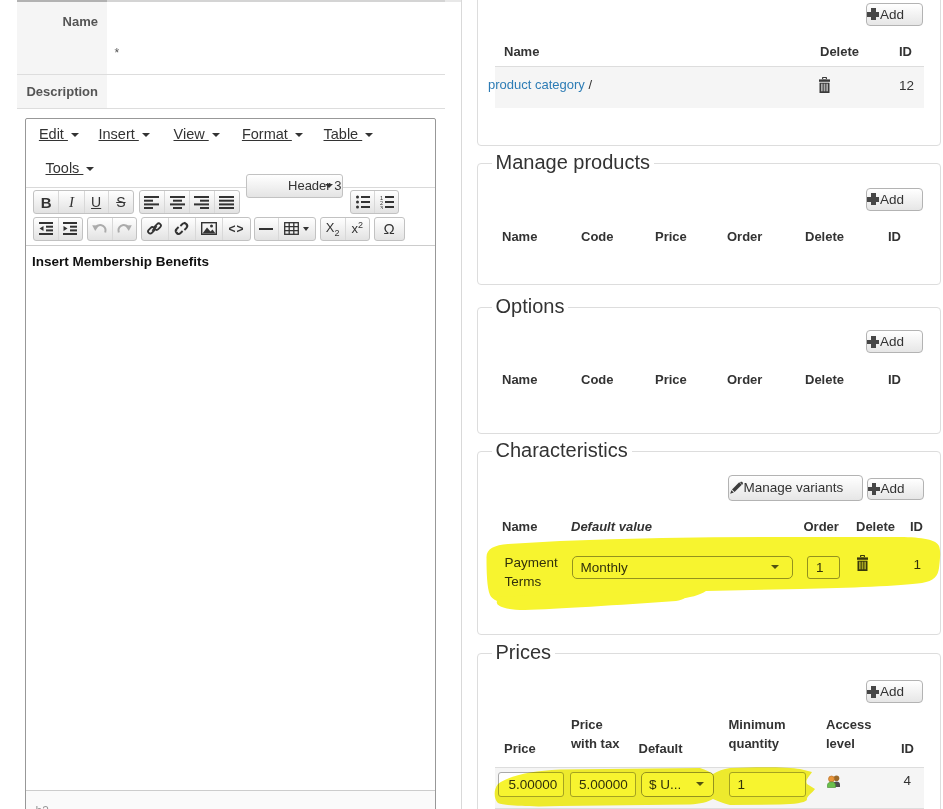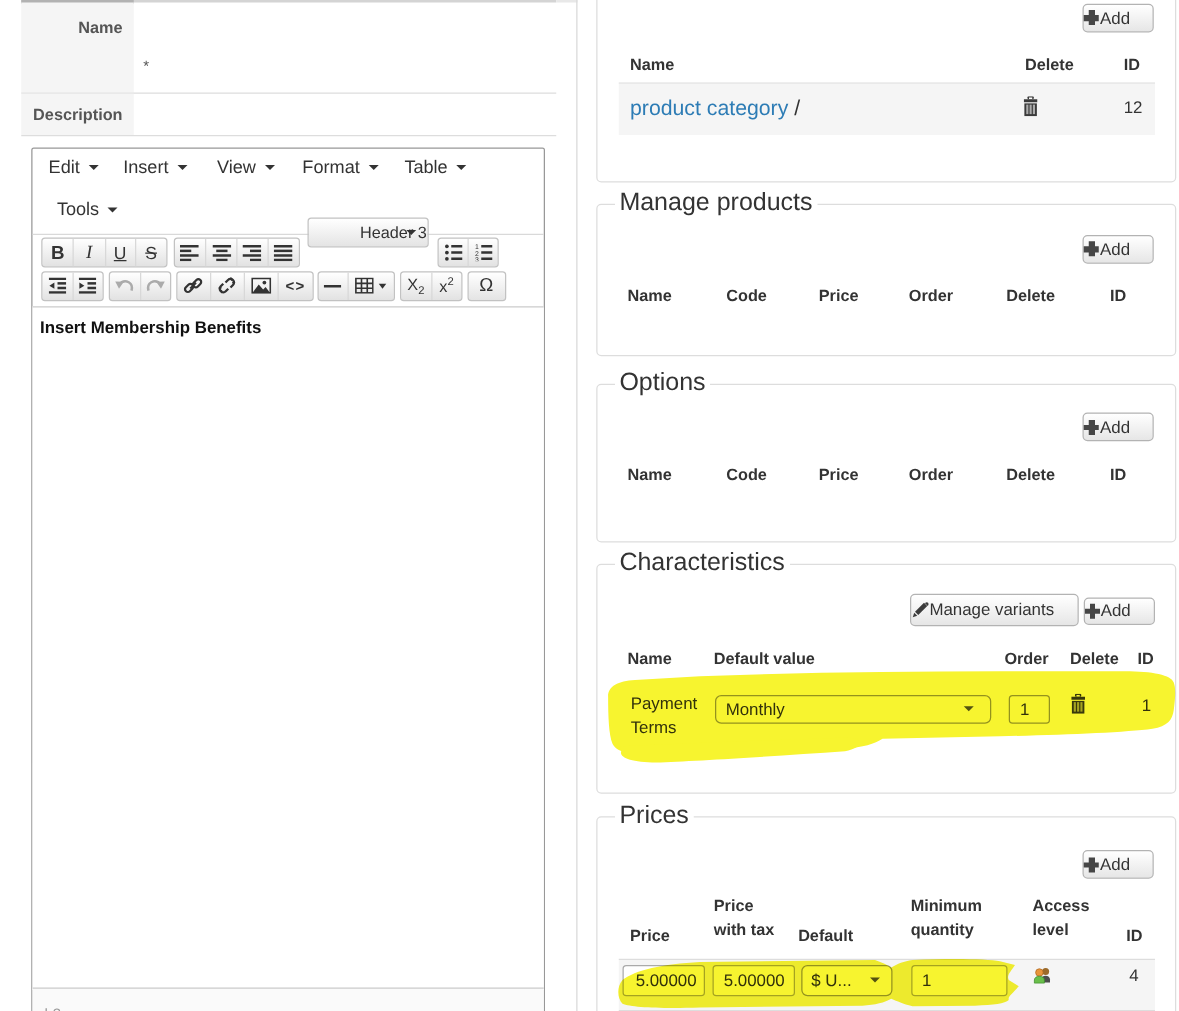--- a/index.html
+++ b/index.html
@@ -267,7 +267,7 @@
 <div class="abs hdr" style="left:899px;top:43.5px;">ID</div>
 <div class="abs" style="left:494.5px;top:65.5px;width:429px;height:1px;background:#ddd;"></div>
 <div class="abs" style="left:494.5px;top:66.5px;width:429px;height:41.5px;background:#f5f5f5;"></div>
-<div class="abs" style="left:504px;top:77px;font-size:17px;"><span style="color:#2d7cb5;">product category</span> <span style="color:#333;">/</span></div>
+<div class="abs" style="left:488px;top:77px;font-size:13px;"><span style="color:#2d7cb5;">product category</span> <span style="color:#333;">/</span></div>
 <div class="abs" style="left:818.5px;top:77px;"><svg width="11" height="16" viewBox="0 0 11 16">
         <rect x="3" y="0" width="5" height="2.4" rx="0.8" fill="#3a3a3a"></rect>
         <rect x="4.2" y="1" width="2.6" height="1.4" fill="#fff"></rect>

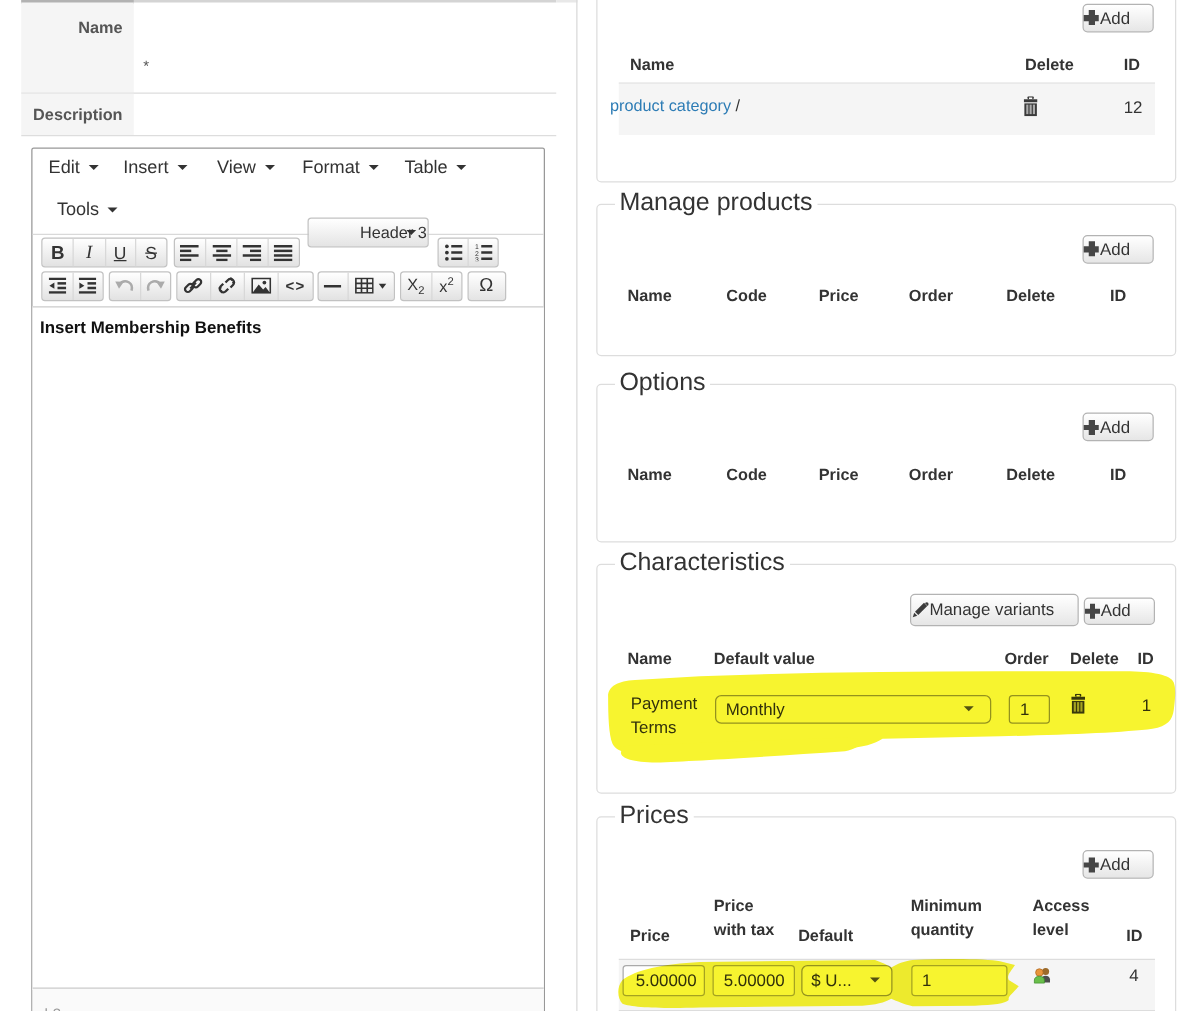--- a/index.html
+++ b/index.html
@@ -22,7 +22,7 @@
   .caret{display:inline-block;width:0;height:0;border-left:4px solid transparent;border-right:4px solid transparent;border-top:4px solid #333;}
   .inp{position:absolute;box-sizing:border-box;background:#fff;border:1px solid #aaa;border-radius:3px;
        font-size:13.5px;color:#333;display:flex;align-items:center;}
-  .mitem{font-size:14.5px;color:#333;}
+  .mitem{font-size:14.5px;color:#333;text-decoration:underline;}
   .mitem .caret{margin-left:3px;margin-bottom:2px;border-left-width:4px;border-right-width:4px;border-top-width:4.5px;}
   .plus{display:inline-block;width:12px;height:12px;margin-right:1px;position:relative;}
   .plus::before{content:"";position:absolute;left:0;top:4px;width:12px;height:4.5px;background:#464646;}

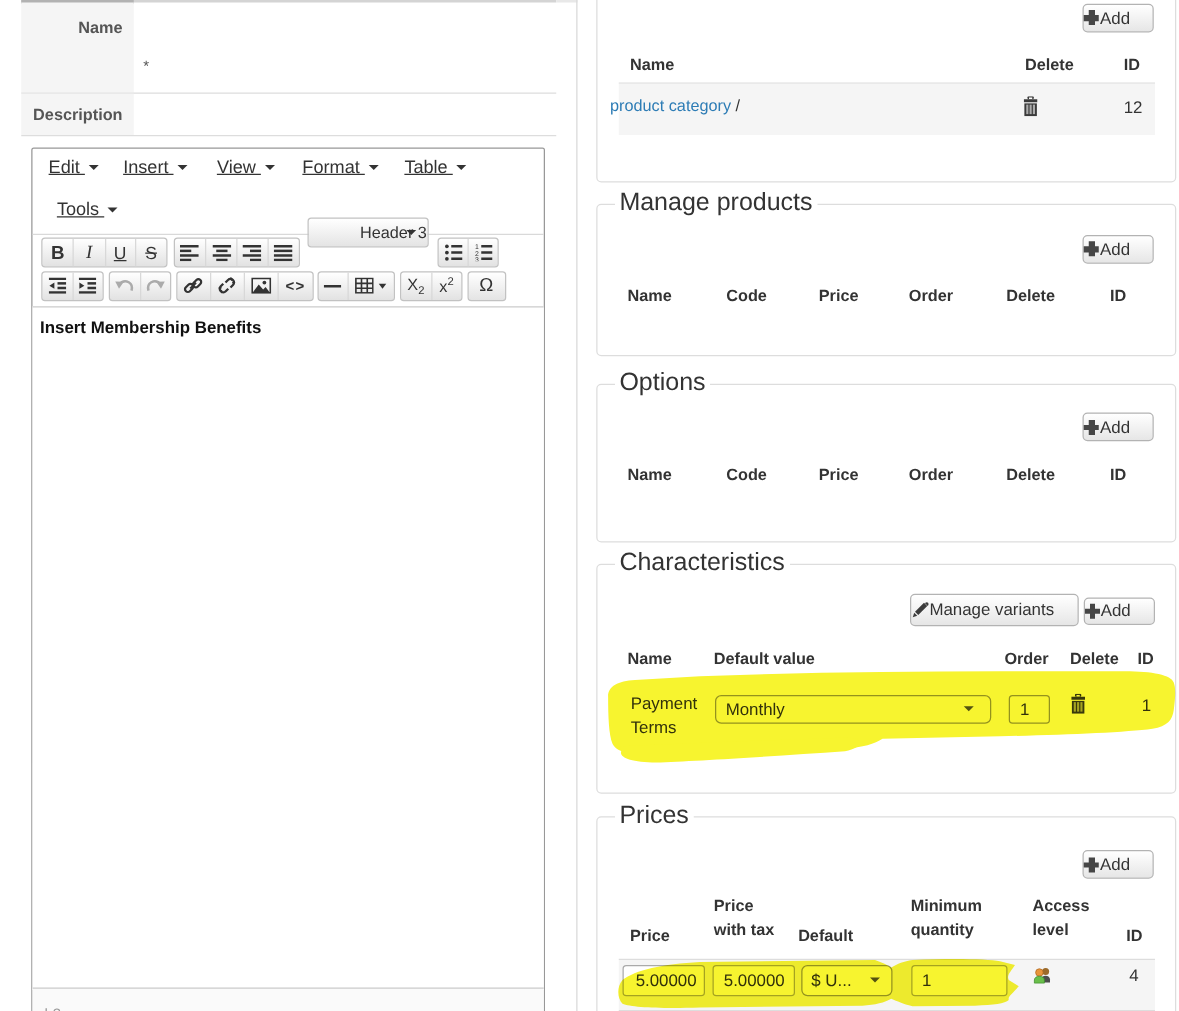--- a/index.html
+++ b/index.html
@@ -304,7 +304,7 @@
       </svg>Manage variants</div>
 <div class="btn" style="left:866.5px;top:477.5px;width:57px;height:22px;"><span class="plus"></span>Add</div>
 <div class="abs hdr" style="left:502px;top:519px;">Name</div>
-<div class="abs hdr" style="left:571px;top:519px;">Default value</div>
+<div class="abs hdr" style="left:571px;top:519px;font-style:italic;">Default value</div>
 <div class="abs hdr" style="left:803.5px;top:519px;">Order</div>
 <div class="abs hdr" style="left:856px;top:519px;">Delete</div>
 <div class="abs hdr" style="left:910px;top:519px;">ID</div>

